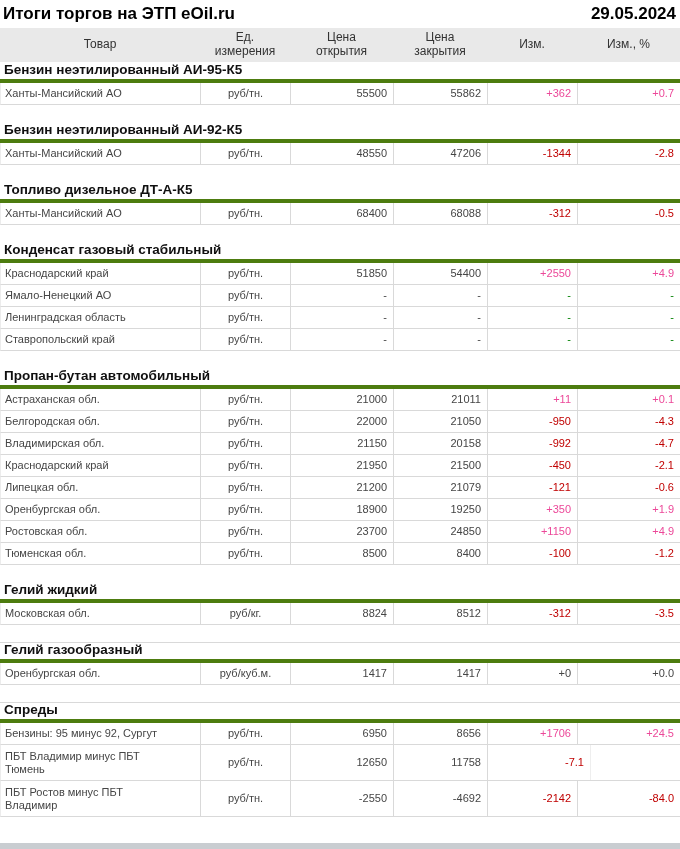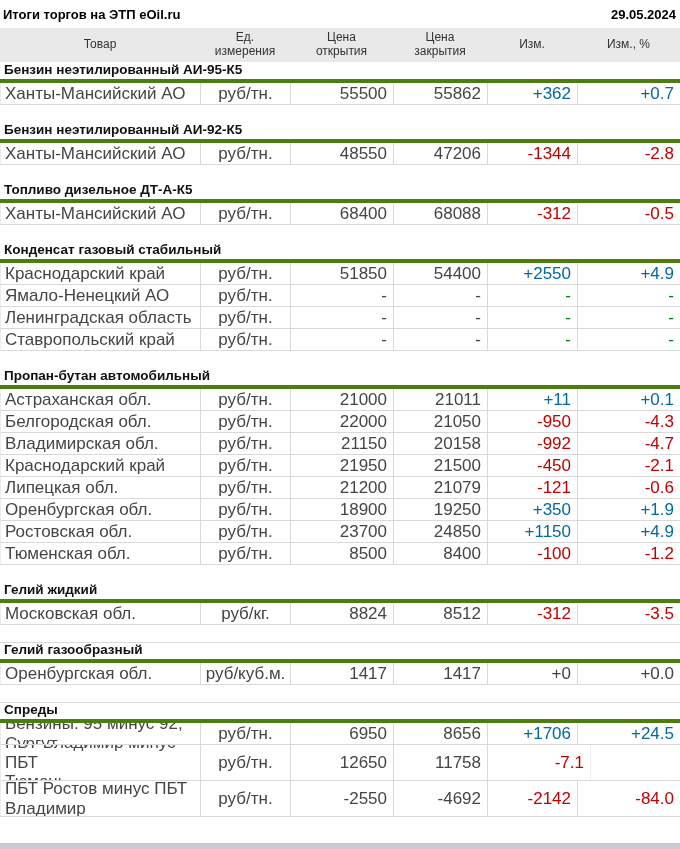--- a/index.html
+++ b/index.html
@@ -8,7 +8,7 @@
   .page { display:flex; flex-direction:column; width:680px; height:849px; background:#fff; }
 
   .title-row { height:28px; flex:none; display:flex; justify-content:space-between;
-               align-items:center; padding:0 4px 0 3px; font-weight:bold; font-size:13px; color:#000; }
+               align-items:center; padding:0 4px 0 3px; font-weight:bold; font-size:17px; color:#000; }
 
   .header-row { height:34px; flex:none; background:#e9e9e9; display:flex;
                 font-weight:normal; font-size:12px; color:#333; }

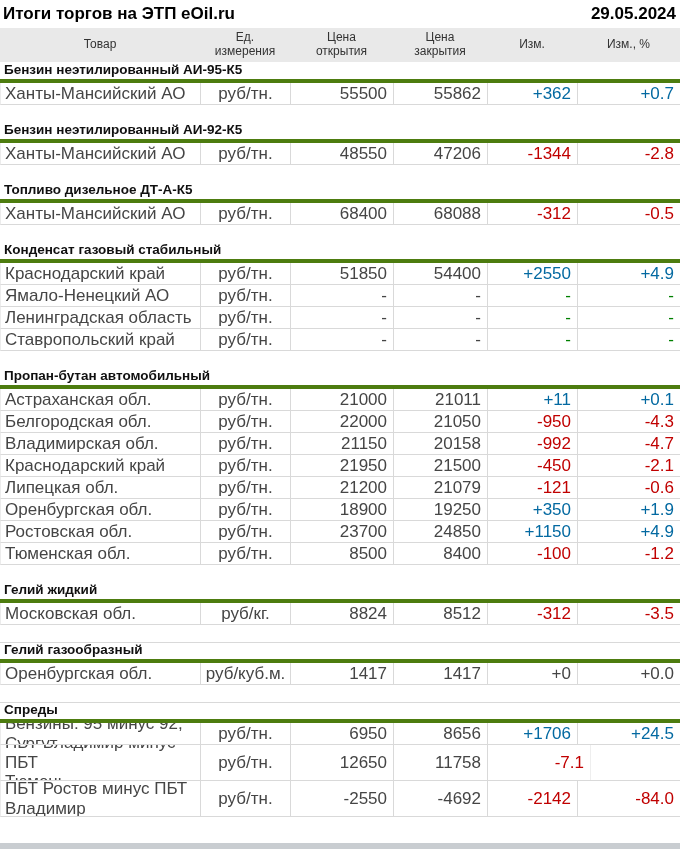--- a/index.html
+++ b/index.html
@@ -33,7 +33,7 @@
   .row-section.bordered .sec-cell { display:block; border-left:1px solid #d9d9d9; }
 
   .row-data { height:22px; border-bottom:1px solid #d9d9d9; border-left:1px solid #ececec;
-              font-size:17px; color:#454545; }
+              font-size:11px; color:#454545; }
   .row-data.tall { height:36px; }
   .row-data .cell { display:flex; align-items:center; border-right:1px solid #d9d9d9;
                     overflow:hidden; line-height:1.15; }

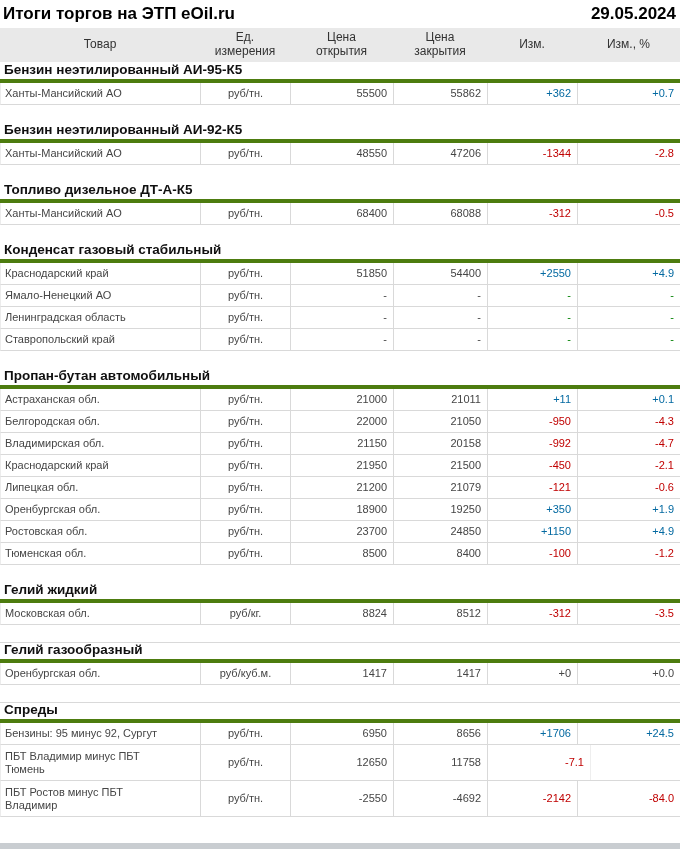--- a/index.html
+++ b/index.html
@@ -43,7 +43,7 @@
   .row-data .c-open, .row-data .c-close, .row-data .c-chg, .row-data .c-pct
            { justify-content:flex-end; padding-right:6px; }
 
-  .cell.up   { color:#0369a1; }
+  .cell.up   { color:#ec4899; }
   .cell.down { color:#c00000;text-align:center; }
   .cell.flat { color:#454545; }
   .cell.dash { color:#008000; }

